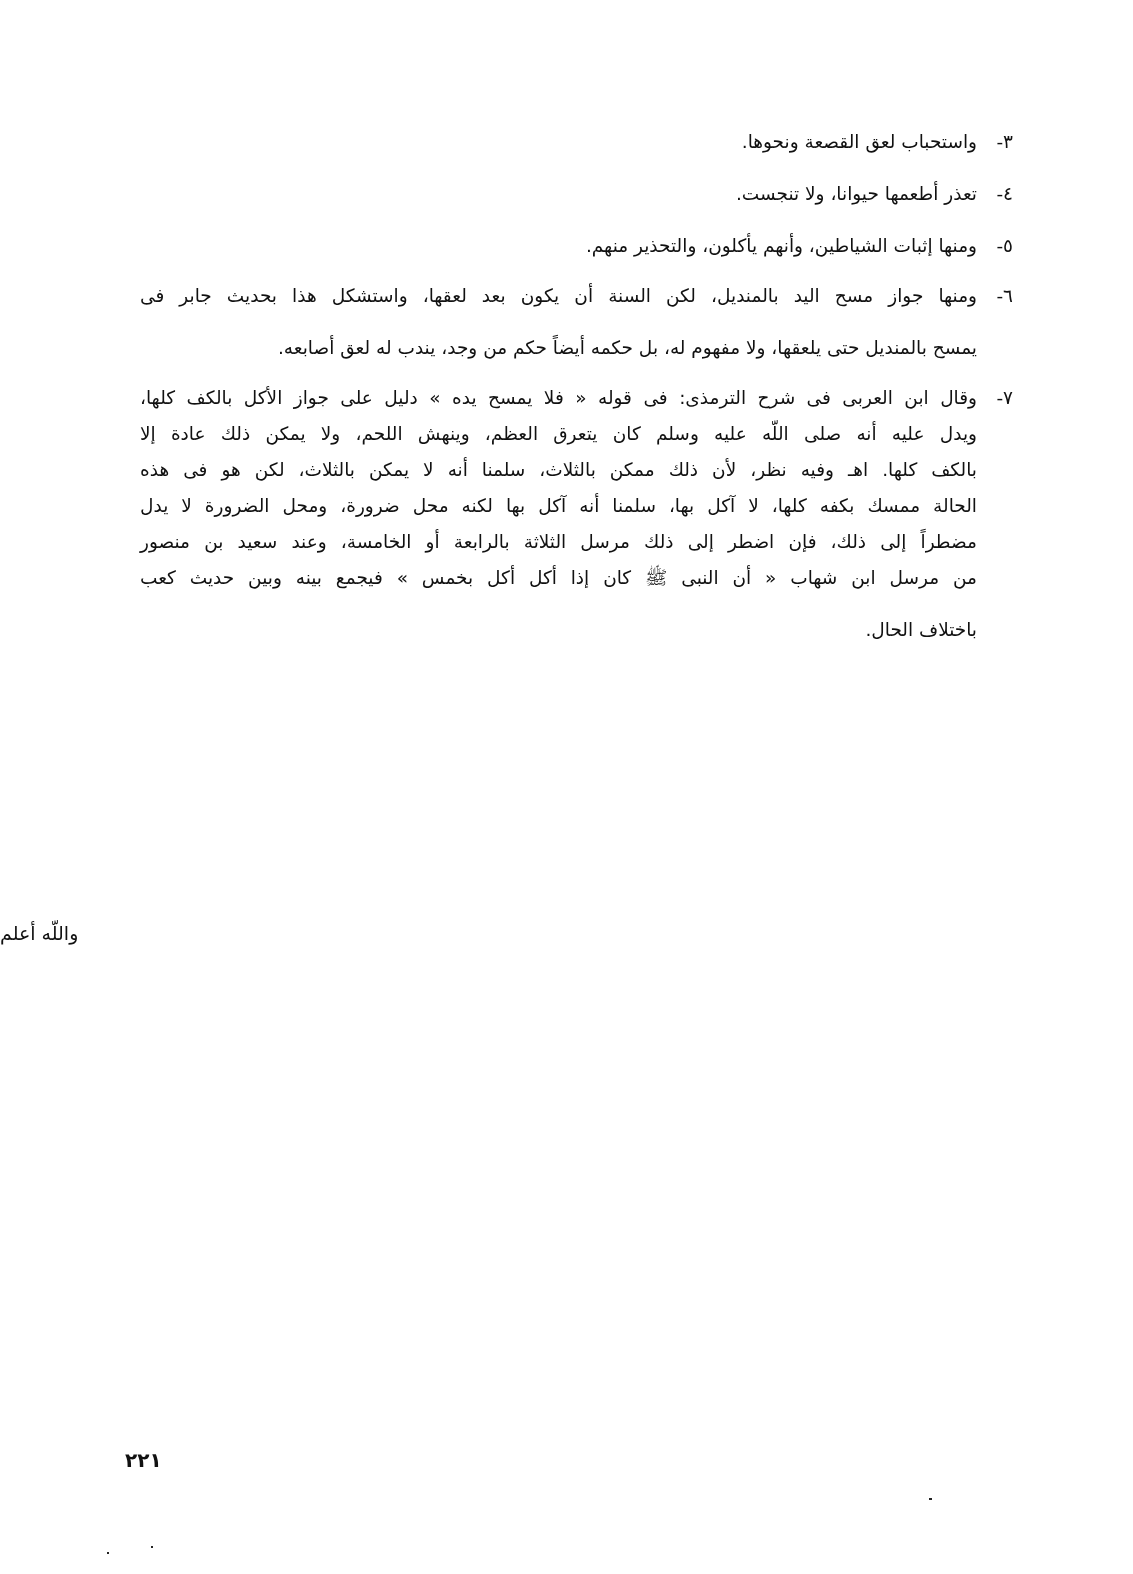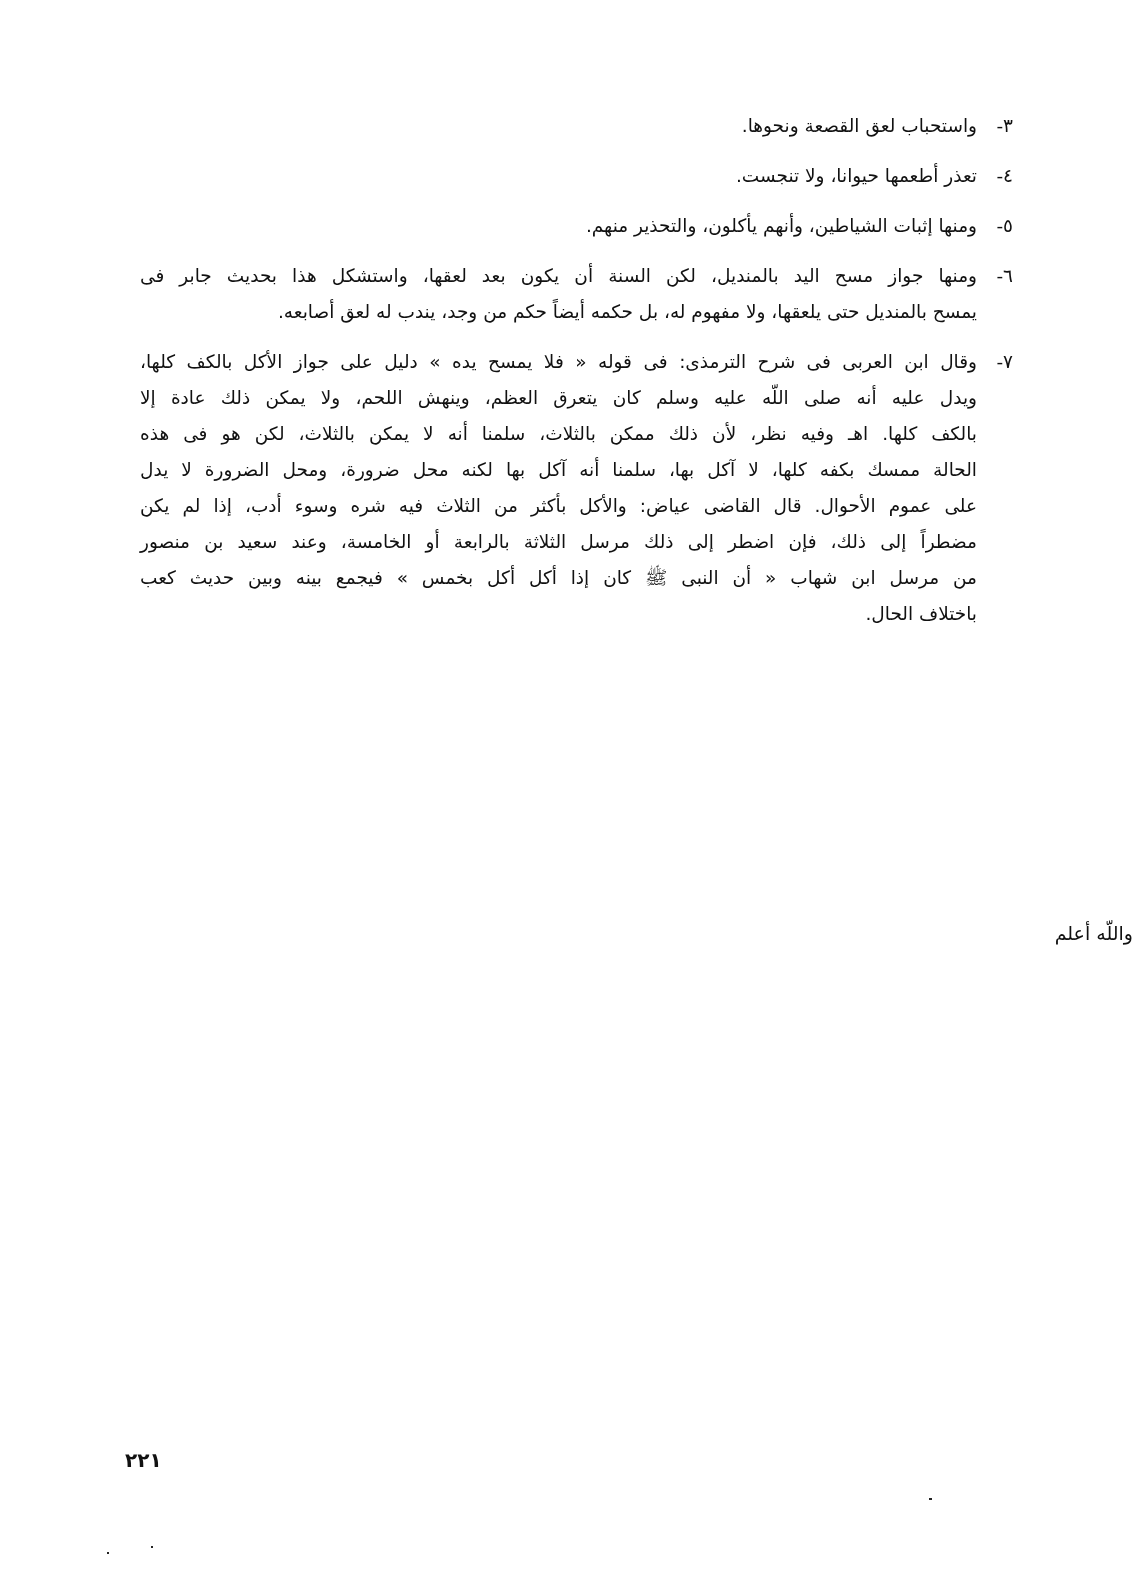--- a/index.html
+++ b/index.html
@@ -51,6 +51,7 @@
     }
     .item .line.last {
       text-align-last: right;
+      margin-top: 16px;
     }
     .closing {
       position: absolute;

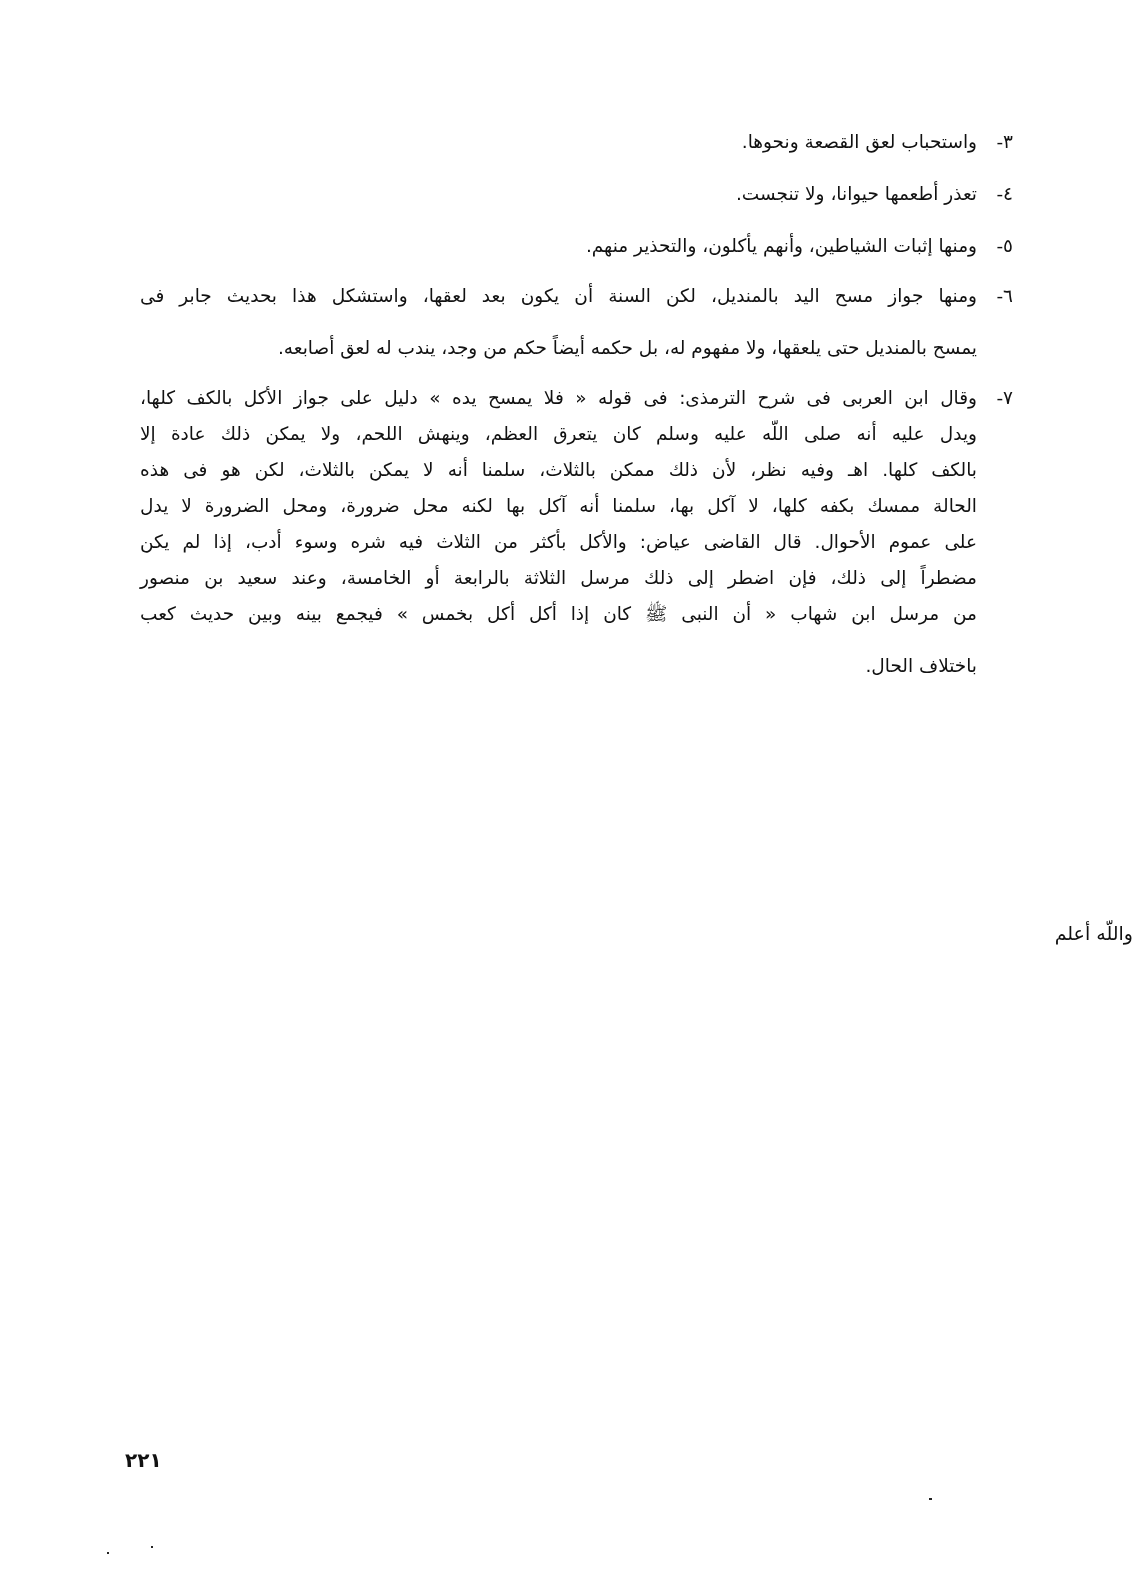--- a/index.html
+++ b/index.html
@@ -109,7 +109,6 @@
       <span class="line">ويدل عليه أنه صلى اللّه عليه وسلم كان يتعرق العظم، وينهش اللحم، ولا يمكن ذلك عادة إلا</span>
       <span class="line">بالكف كلها. اهـ وفيه نظر، لأن ذلك ممكن بالثلاث، سلمنا أنه لا يمكن بالثلاث، لكن هو فى هذه</span>
       <span class="line">الحالة ممسك بكفه كلها، لا آكل بها، سلمنا أنه آكل بها لكنه محل ضرورة، ومحل الضرورة لا يدل</span>
-      <span class="line">على عموم الأحوال. قال القاضى عياض: والأكل بأكثر من الثلاث فيه شره وسوء أدب، إذا لم يكن</span>
       <span class="line">مضطراً إلى ذلك، فإن اضطر إلى ذلك مرسل الثلاثة بالرابعة أو الخامسة، وعند سعيد بن منصور</span>
       <span class="line">من مرسل ابن شهاب « أن النبى ﷺ كان إذا أكل أكل بخمس » فيجمع بينه وبين حديث كعب</span>
       <span class="line last">باختلاف الحال.</span>

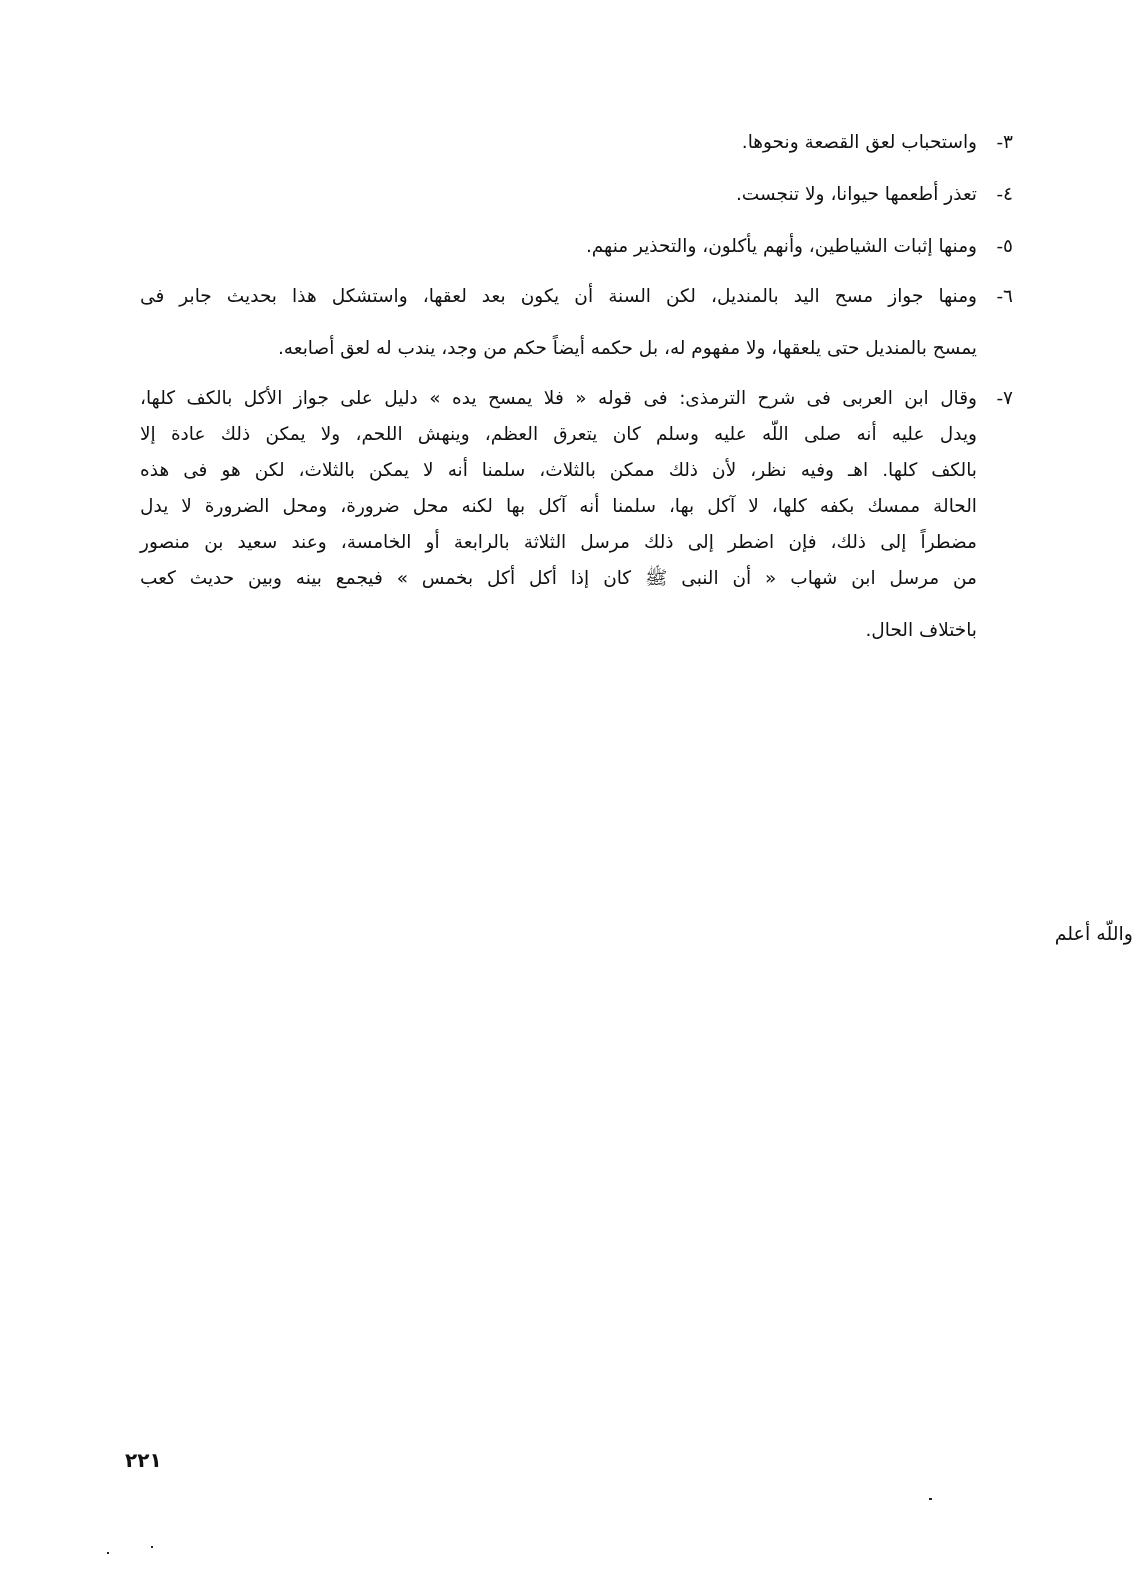--- a/index.html
+++ b/index.html
@@ -58,7 +58,7 @@
       top: 922px;
       left: 0;
       width: 1133px;
-      text-align: right;
+      text-align: left;
       font-size: 19px;
       direction: rtl;
     }

